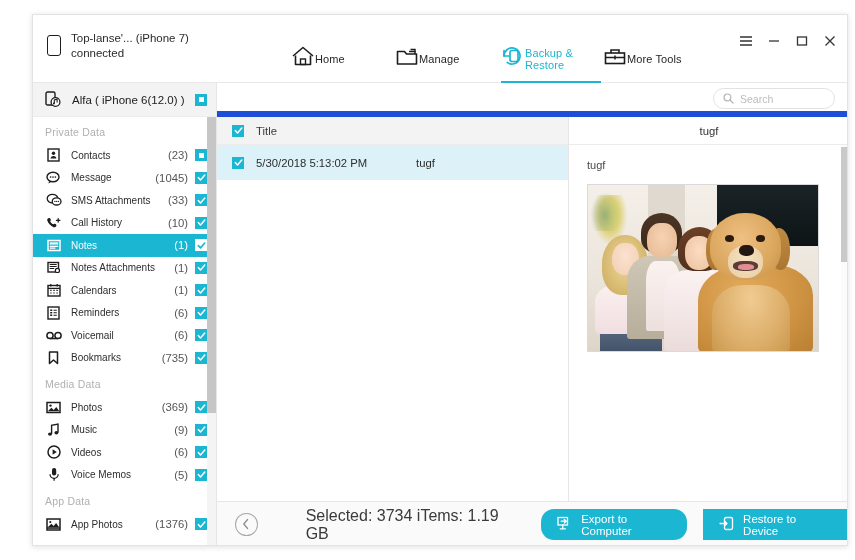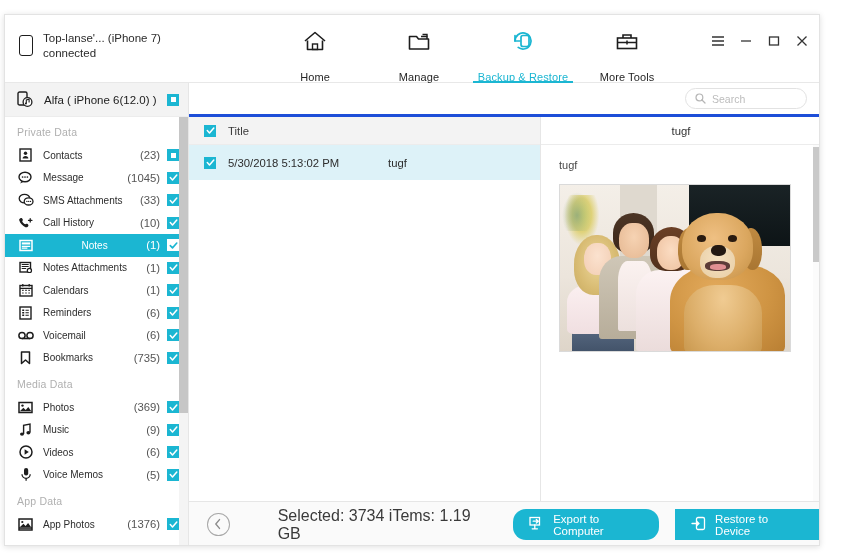--- a/index.html
+++ b/index.html
@@ -11,7 +11,7 @@
   }
   #app {
     position: absolute;
-    left: 4px; top: 14px;
+    left: 32px; top: 14px;
     width: 816px; height: 532px;
     background: #b91c1c;
     border: 1px solid #e3e3e3;

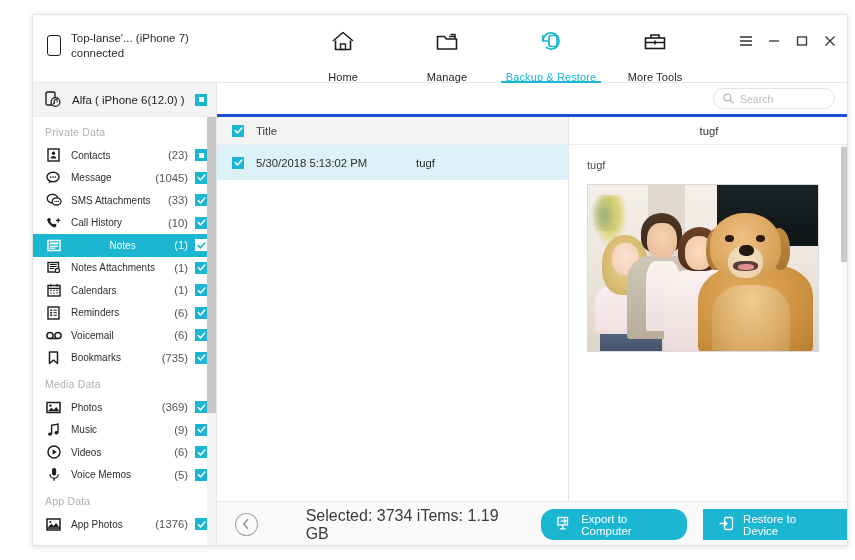--- a/index.html
+++ b/index.html
@@ -40,8 +40,8 @@
   }
   .navtab {
     width: 104px; height: 68px;
-    display: flex; flex-direction: column; align-items: center;
-    justify-content: space-between; padding-top: 13px;
+    display: flex; flex-direction: row; align-items: center;
+    justify-content: flex-start; padding-top: 13px;
     cursor: pointer; position: relative;
   }
   .navtab .ticon { height: 26px; display:flex; align-items:center; justify-content:center; }

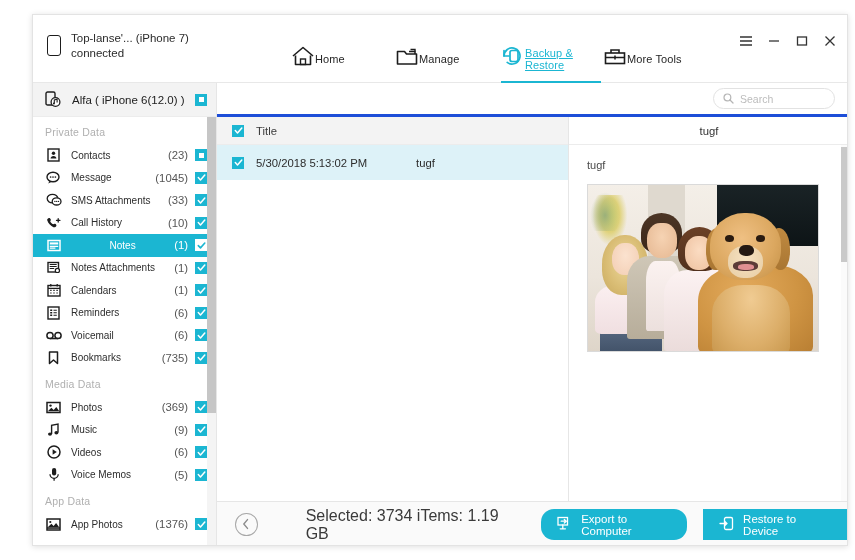--- a/index.html
+++ b/index.html
@@ -46,7 +46,7 @@
   }
   .navtab .ticon { height: 26px; display:flex; align-items:center; justify-content:center; }
   .navtab .tlabel { font-size: 11px; color: #262626; margin-top: 7px; letter-spacing: .1px; }
-  .navtab.active .tlabel { color: #1bb6d2; text-decoration: underline; }
+  .navtab.active .tlabel { color: #1bb6d2; }
   .navtab.active::after {
     content:""; position:absolute; left: 2px; right: 2px; bottom: 0;
     height: 2px; background: #1bb6d2;

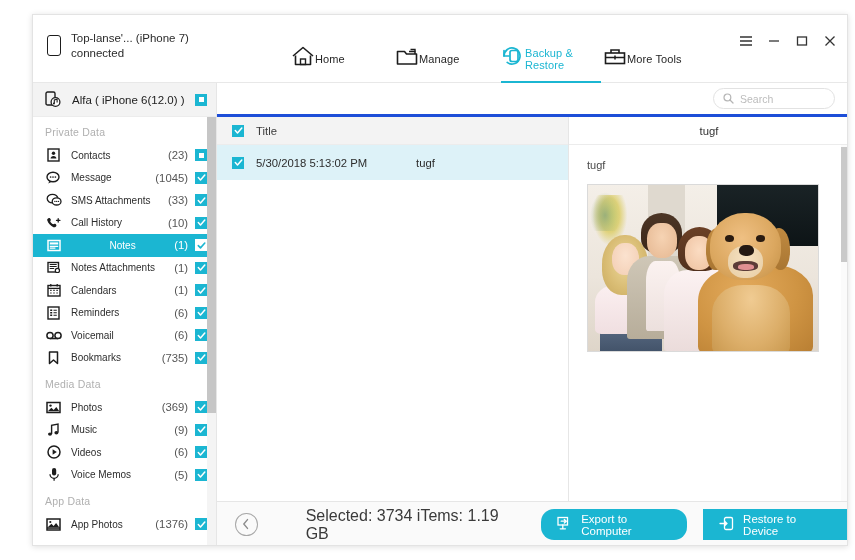--- a/index.html
+++ b/index.html
@@ -114,7 +114,7 @@
   }
   .searchbar {
     height: 34px; position: relative;
-    background: #ffffff; border-bottom: 3px solid #1d4ed8;
+    background: #ffffff; border-bottom: 6px solid #1d4ed8;
   }
   .searchbox {
     position: absolute; right: 14px; top: 5px;

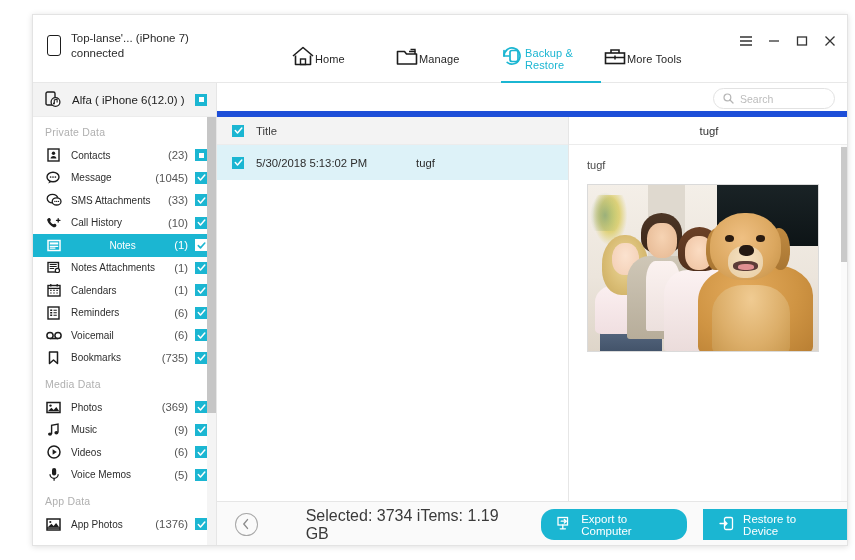--- a/index.html
+++ b/index.html
@@ -85,7 +85,7 @@
     height: 22.5px; display: flex; align-items: center;
     padding: 0 9px 0 12px; cursor: pointer; position: relative;
   }
-  .sb-item.selected { background: #1bb6d2; text-align: center; }
+  .sb-item.selected { background: #1bb6d2; }
   .sb-item .sicon { width: 17px; height: 15px; display:flex; align-items:center; justify-content:center; margin-right: 9px; flex-shrink:0; }
   .sb-item .slabel { font-size: 10px; color: #2d2d2d; flex: 1; white-space: nowrap; }
   .sb-item .scount { font-size: 11.3px; color: #555; margin-right: 7px; }

